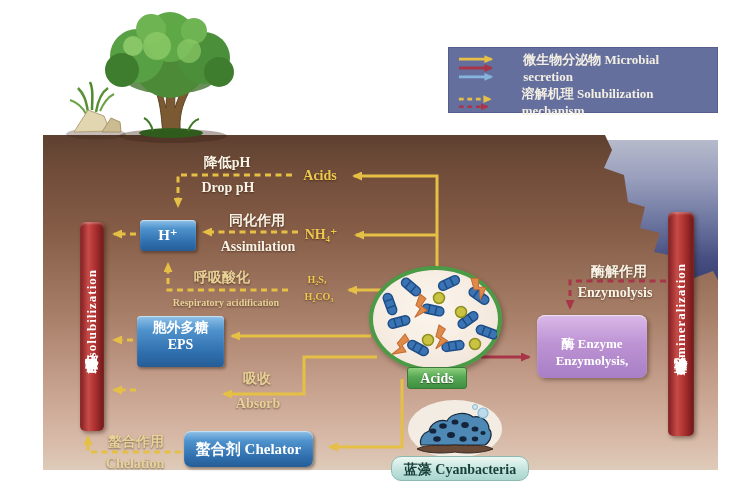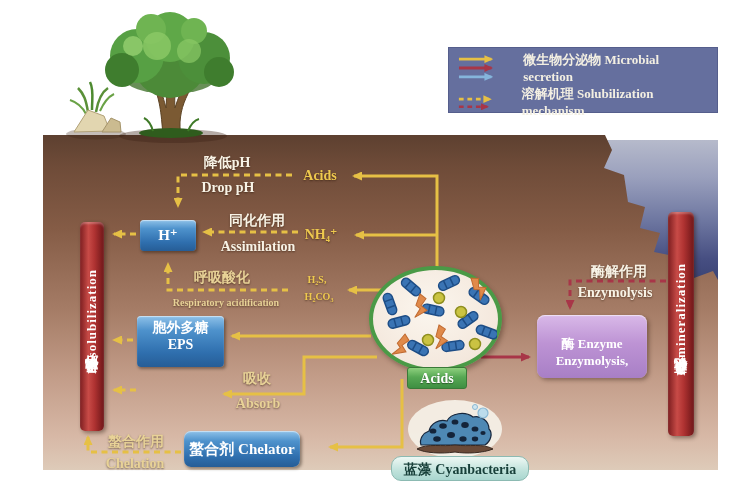--- a/index.html
+++ b/index.html
@@ -34,7 +34,7 @@
   #box-h{left:140px;top:220px;width:56px;height:31px;line-height:31px;font-size:15px;}
   #box-eps{left:137px;top:316px;width:87px;height:51px;font-size:14px;padding-top:3px;box-sizing:border-box;}
   #box-ca{left:140px;top:372px;width:70px;height:37px;line-height:37px;font-size:15px;}
-  #box-chelator{left:184px;top:431px;width:116px;height:36px;line-height:36px;font-size:15px;border-radius:7px;}
+  #box-chelator{left:184px;top:431px;width:129px;height:36px;line-height:36px;font-size:15px;border-radius:7px;}
   
   #box-enzyme{z-index:5;left:537px;top:315px;width:110px;height:63px;border-radius:8px;color:#fff;
     text-align:center;font-weight:bold;font-size:13px;padding-top:20px;box-sizing:border-box;line-height:17px;

